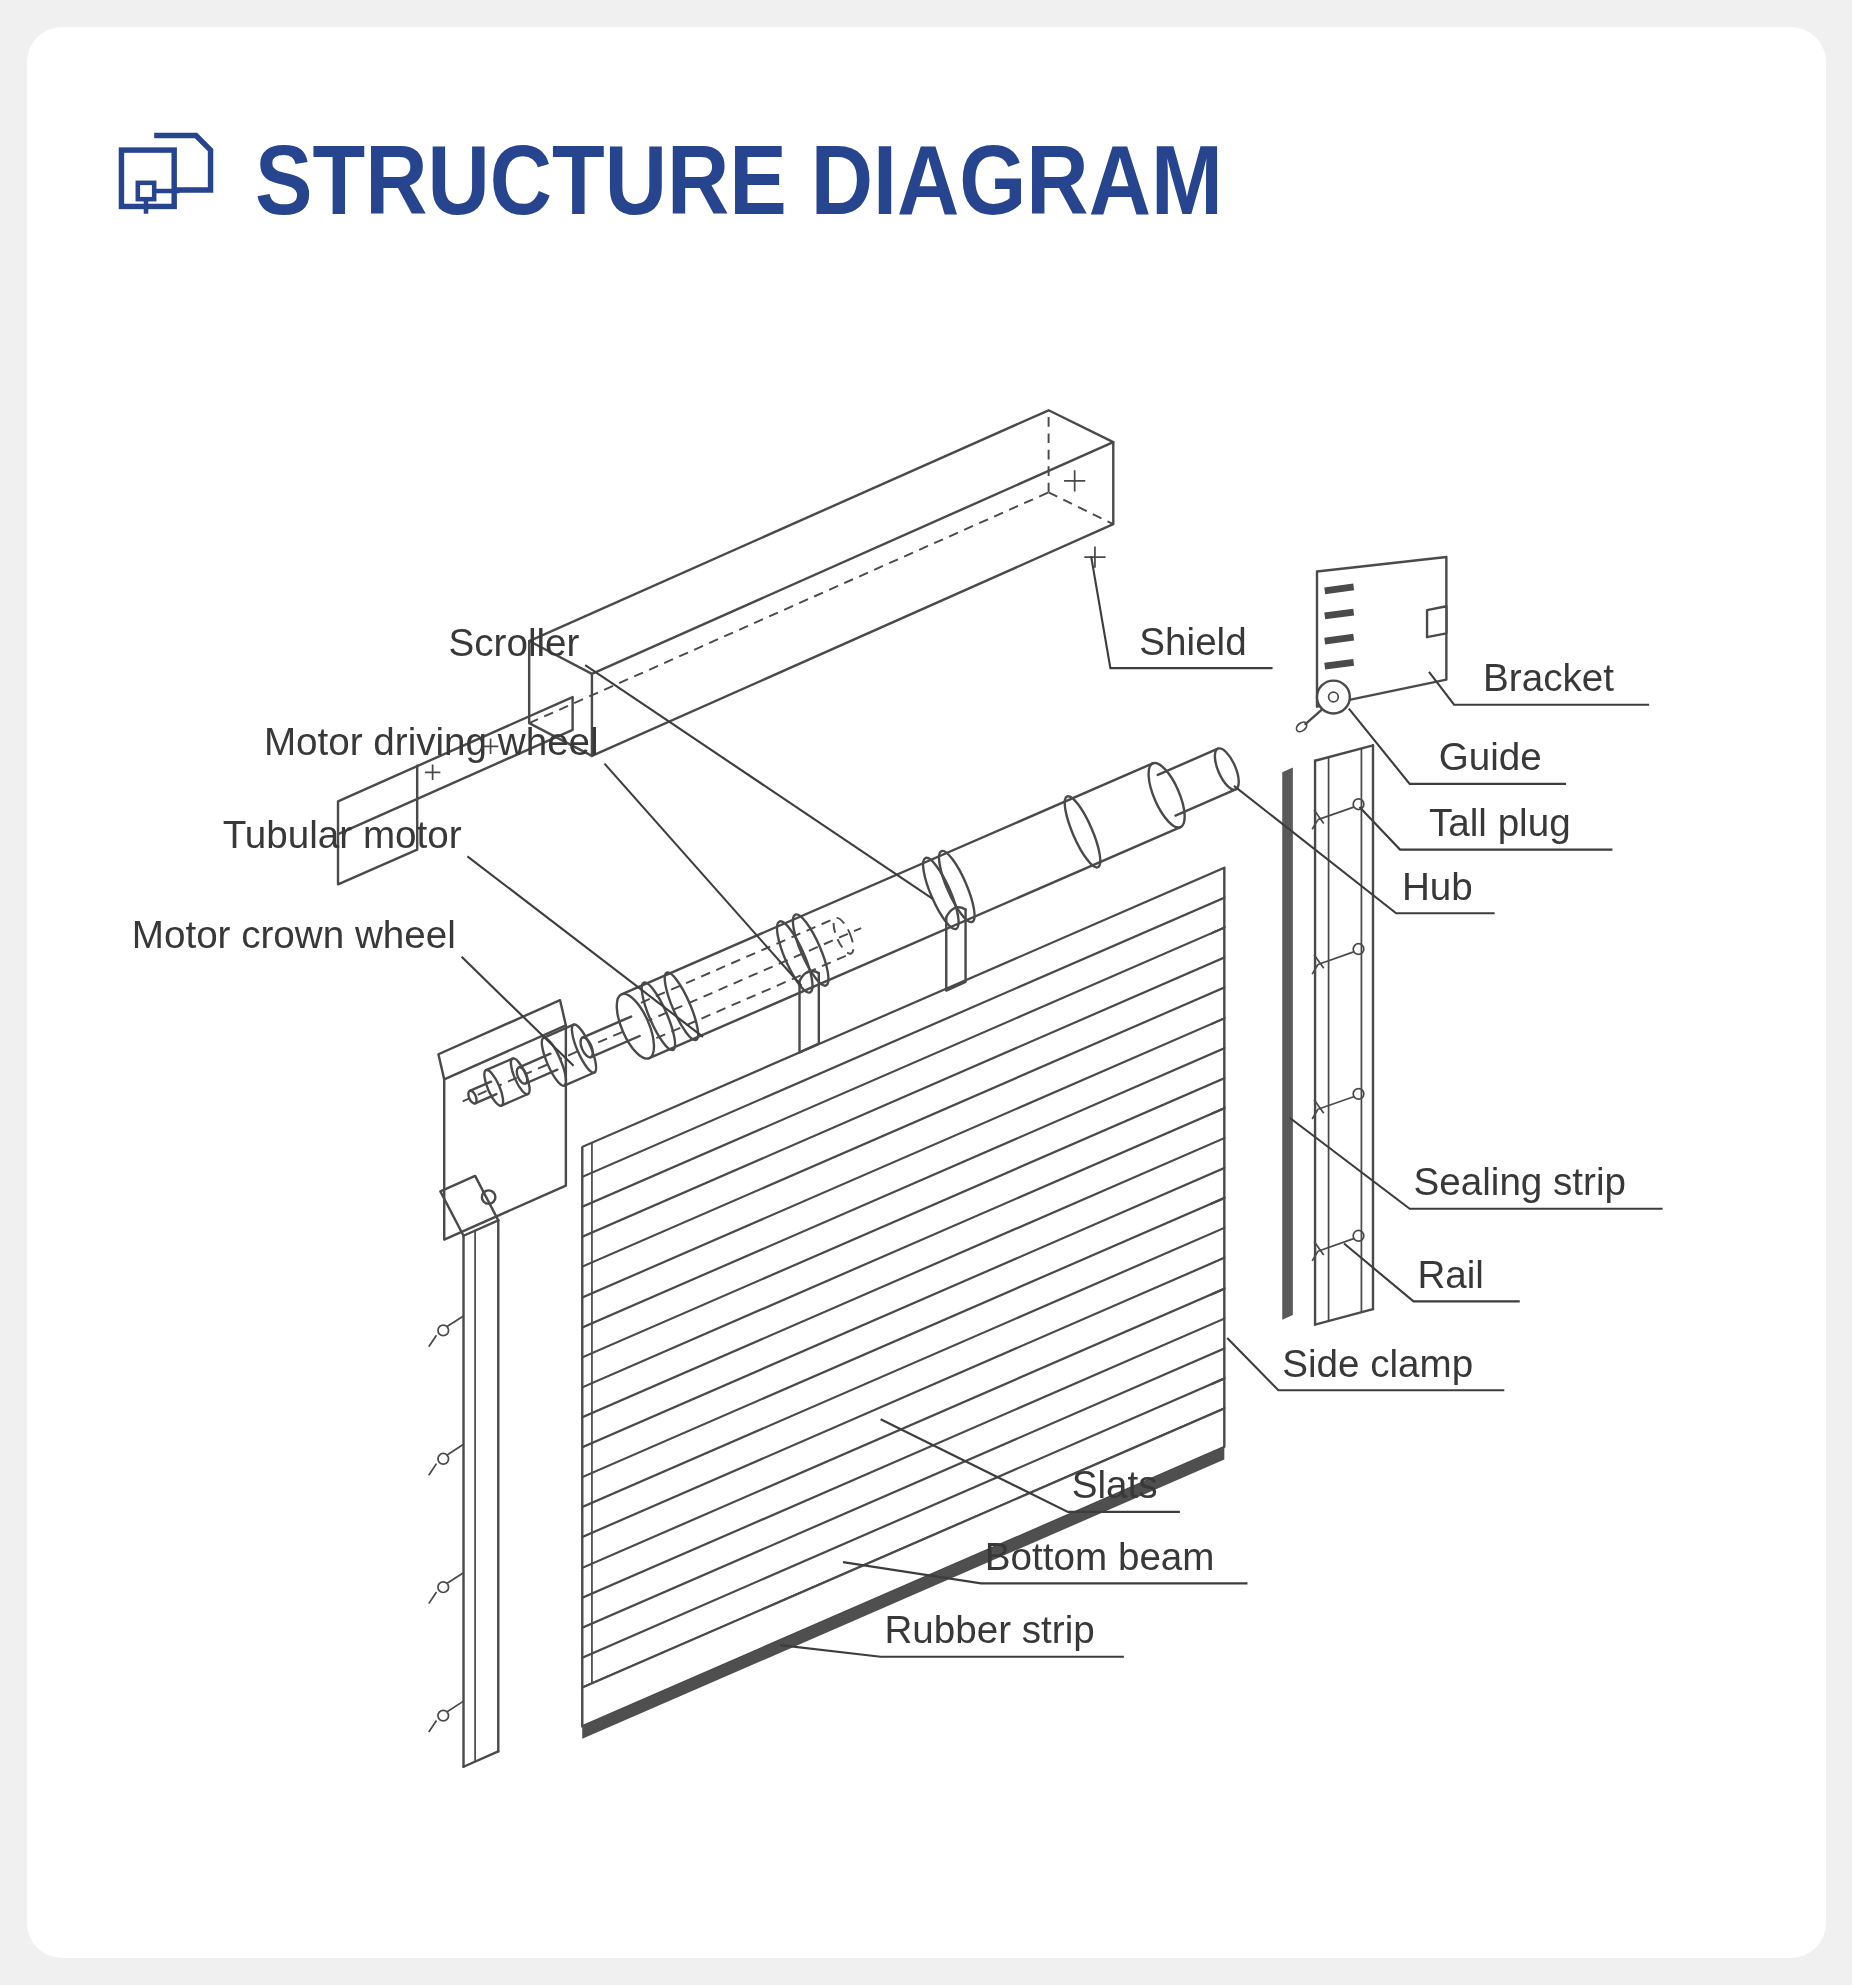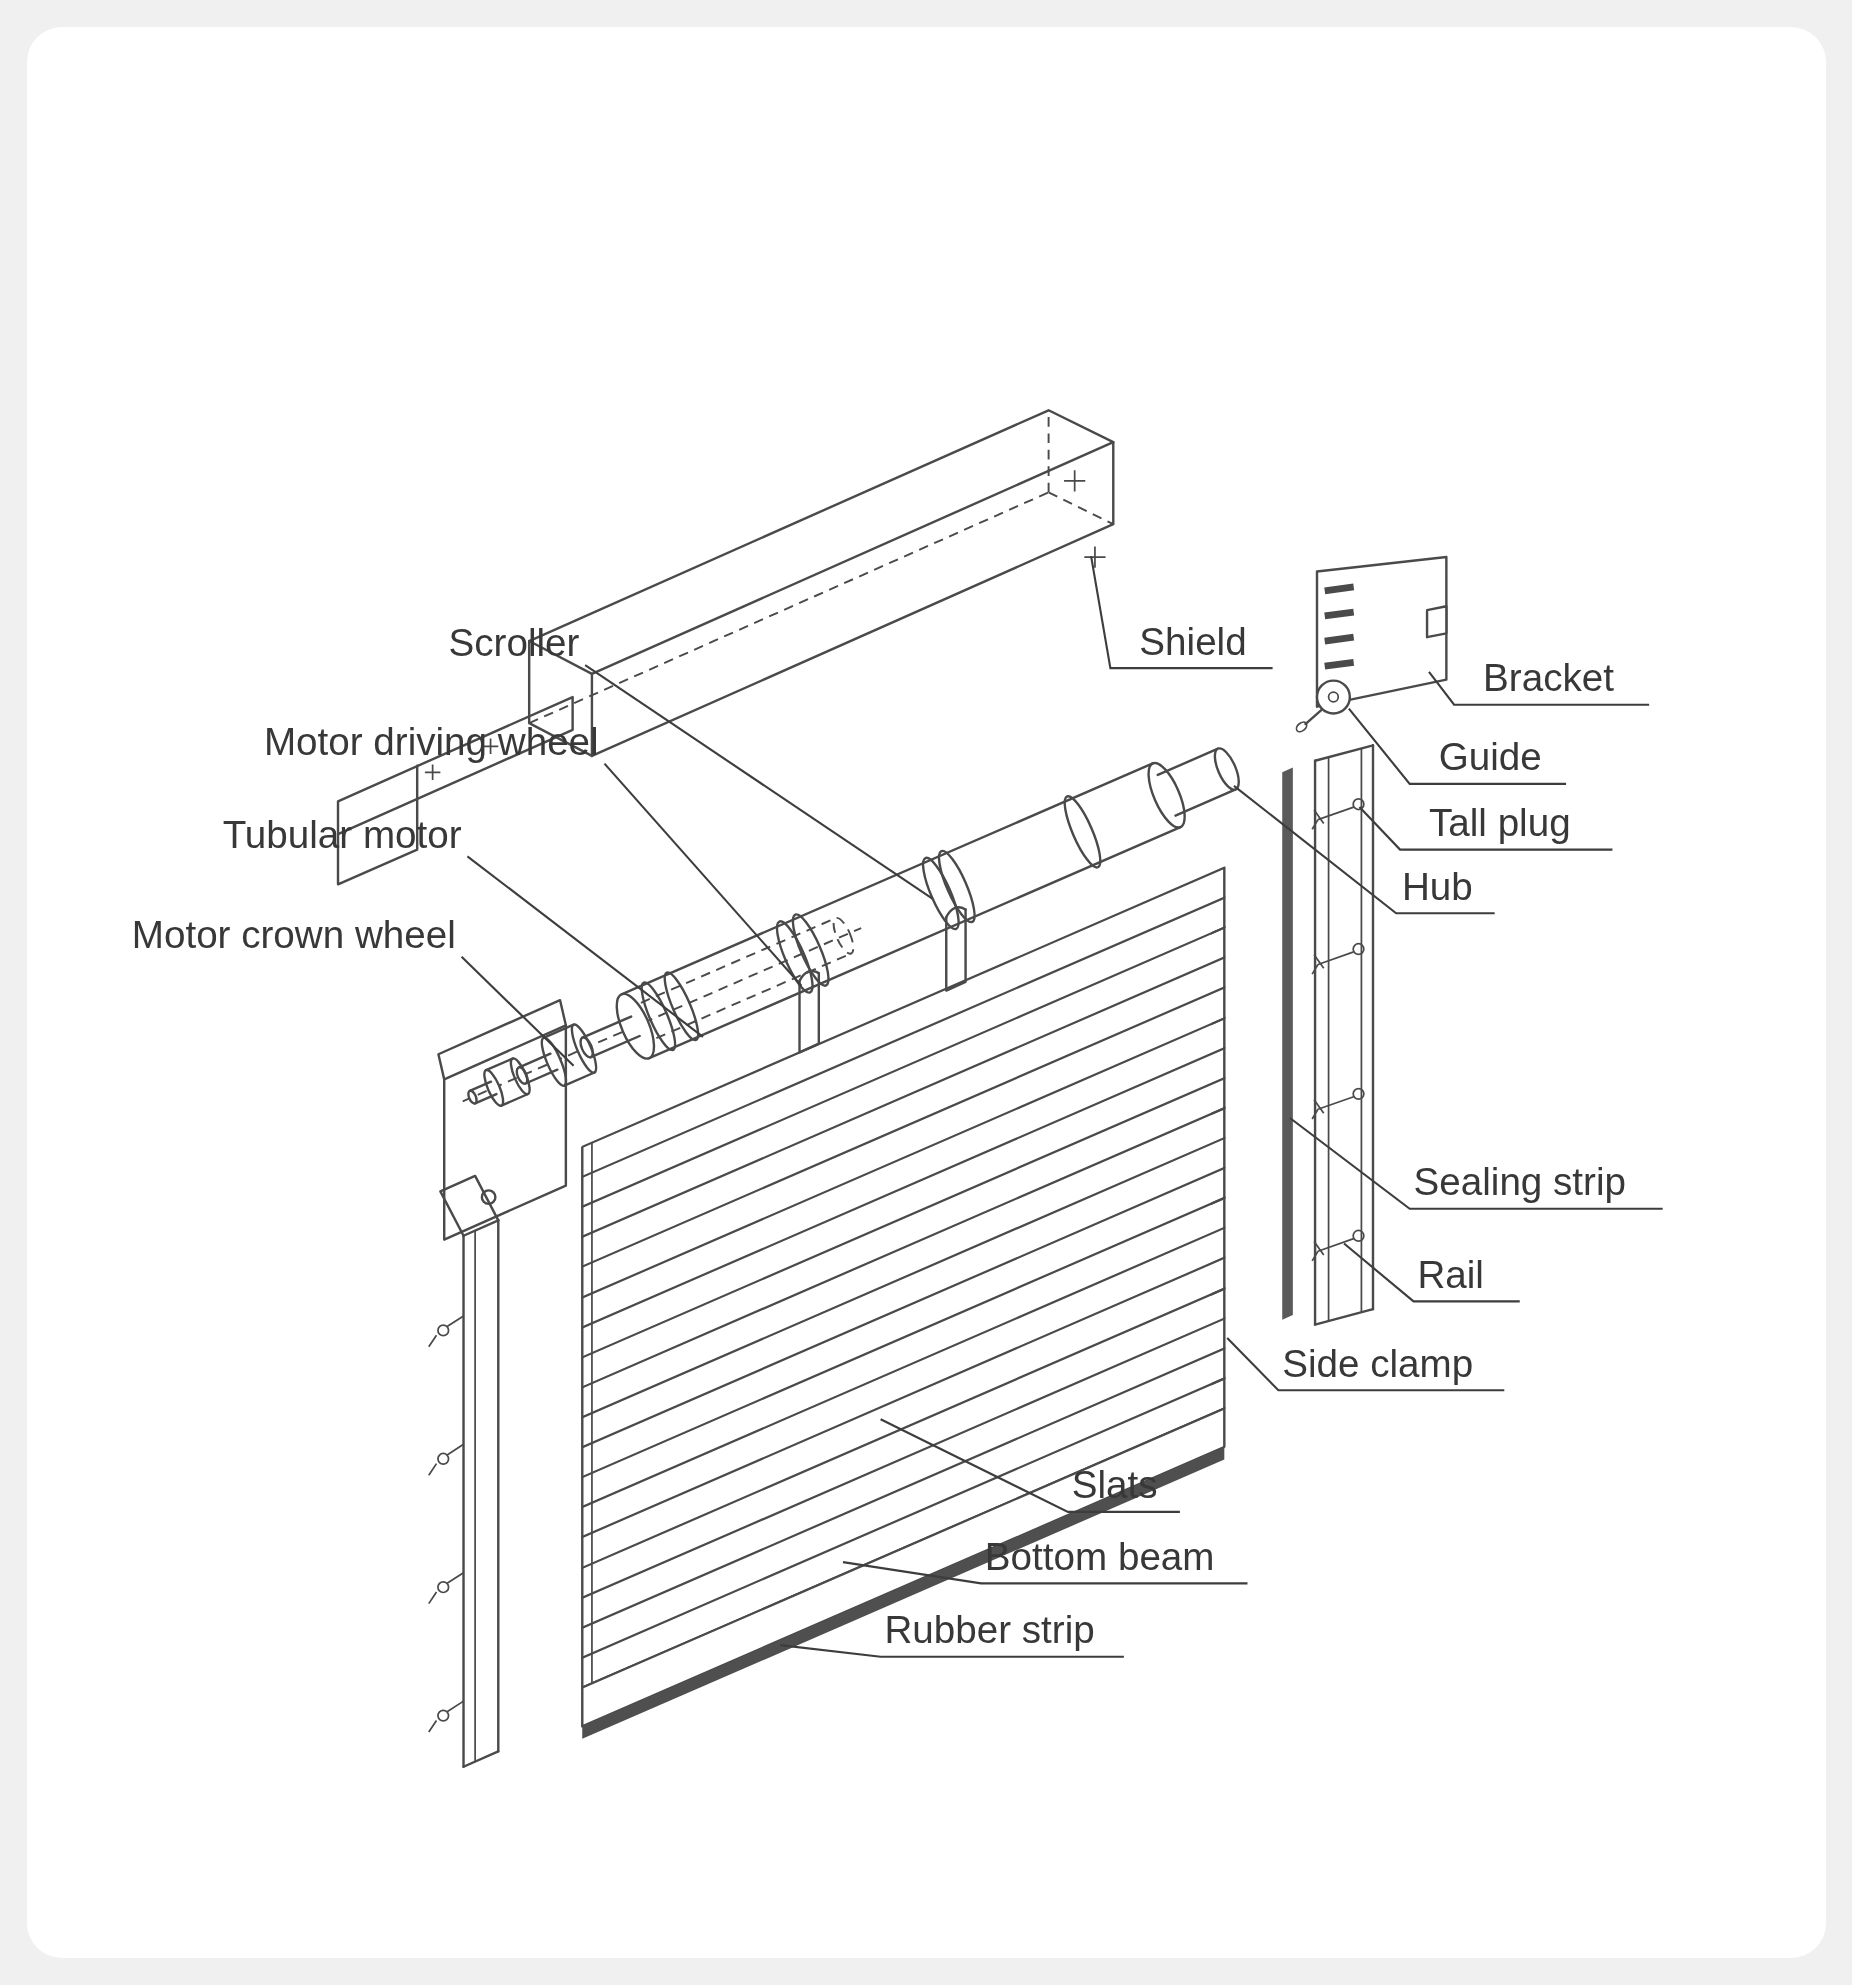--- a/index.html
+++ b/index.html
@@ -38,6 +38,18 @@
 
 <div class="card">
 
+  <div class="header">
+    <div class="icon-blueprint">
+      <svg width="100" height="104" viewBox="0 0 110 112" fill="none">
+        <path d="M42,6 H88 L104,22 V66 H64" stroke="#27458e" stroke-width="6" fill="none" stroke-linejoin="miter"></path>
+        <rect x="6" y="22" width="58" height="62" stroke="#27458e" stroke-width="6" fill="none"></rect>
+        <rect x="24" y="58" width="18" height="18" stroke="#27458e" stroke-width="5" fill="none"></rect>
+        <line x1="42" y1="67" x2="70" y2="67" stroke="#27458e" stroke-width="5"></line>
+        <line x1="33" y1="76" x2="33" y2="92" stroke="#27458e" stroke-width="5"></line>
+      </svg>
+    </div>
+    <h1>STRUCTURE DIAGRAM</h1>
+  </div>
 
   <svg class="diagram-svg" viewBox="0 0 1919 2056">
 

